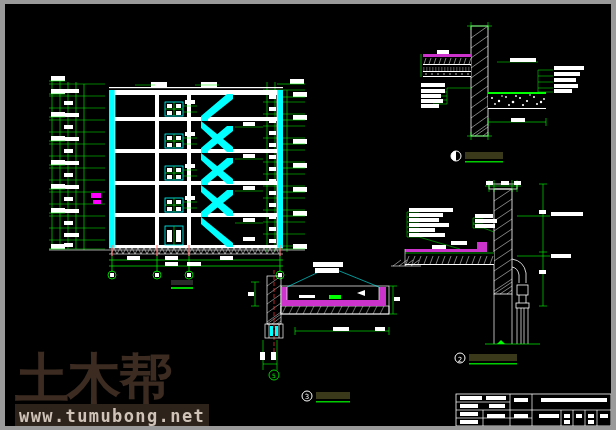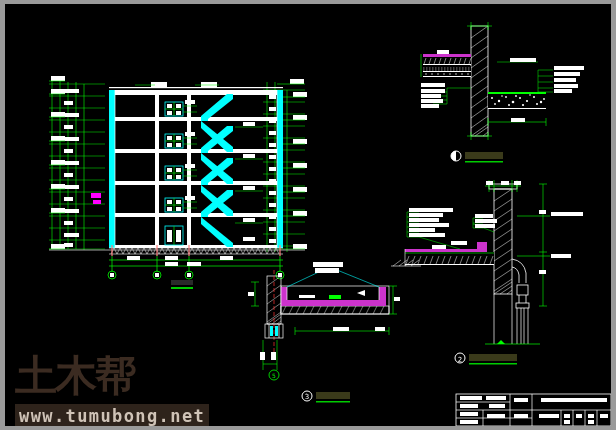--- a/index.html
+++ b/index.html
@@ -11,7 +11,7 @@
   #cad{position:absolute;left:0;top:0;}
   
   #wm{position:absolute;left:8px;top:344px;width:200px;height:82px;}
-  #wm-glyphs{font-family:Liberation Mono, monospace;font-weight:bold;font-size:42px;color:#3b2b21;
+  #wm-glyphs{font-family:Liberation Serif, serif;font-weight:bold;font-size:54px;color:#3b2b21;
     letter-spacing:-2px;line-height:62px;white-space:nowrap;position:absolute;left:2px;top:0px;}
   #wm-url{position:absolute;left:2px;top:56px;background:#2e231b;color:#cfc3b7;
     font-family:"DejaVu Sans Mono",monospace;font-size:17px;font-weight:bold;

